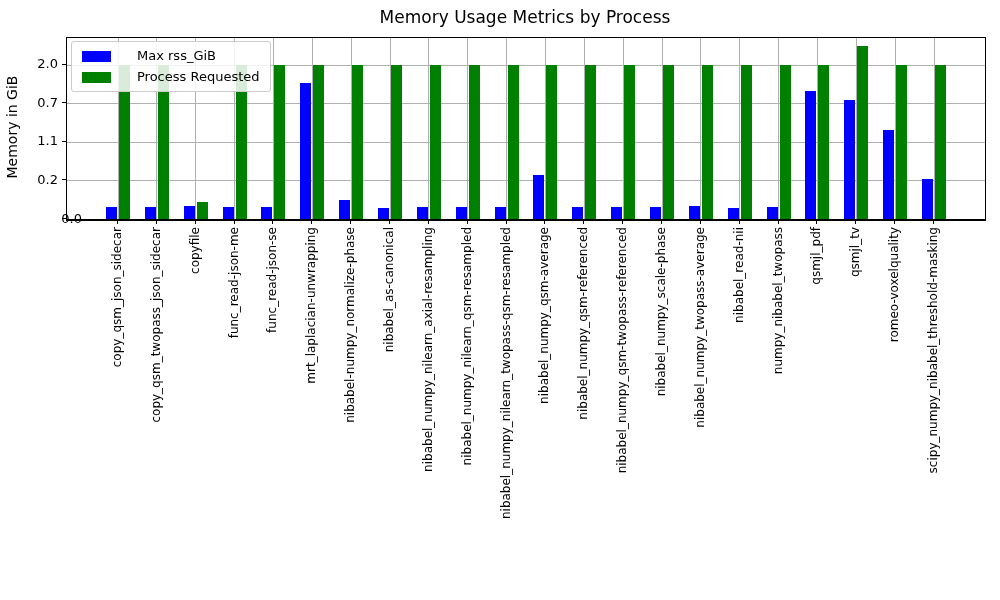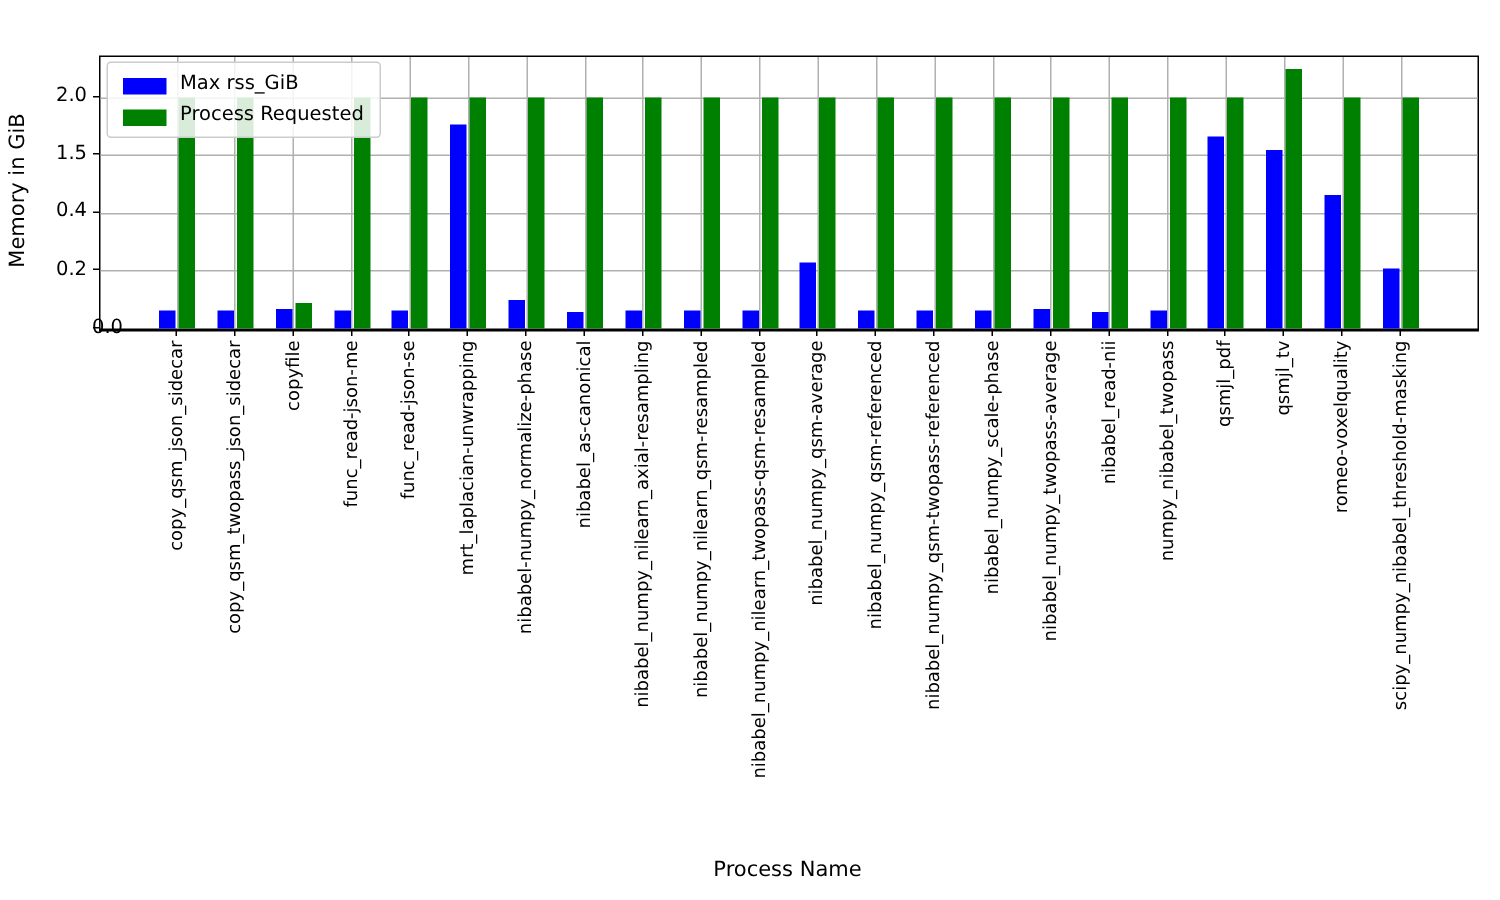--- a/index.html
+++ b/index.html
@@ -50,6 +50,7 @@
 <body>
 
 <div id="figure">
+  <div id="title">Memory Usage Metrics by Process</div>
 
   <div id="ylabel">Memory in GiB</div>
 

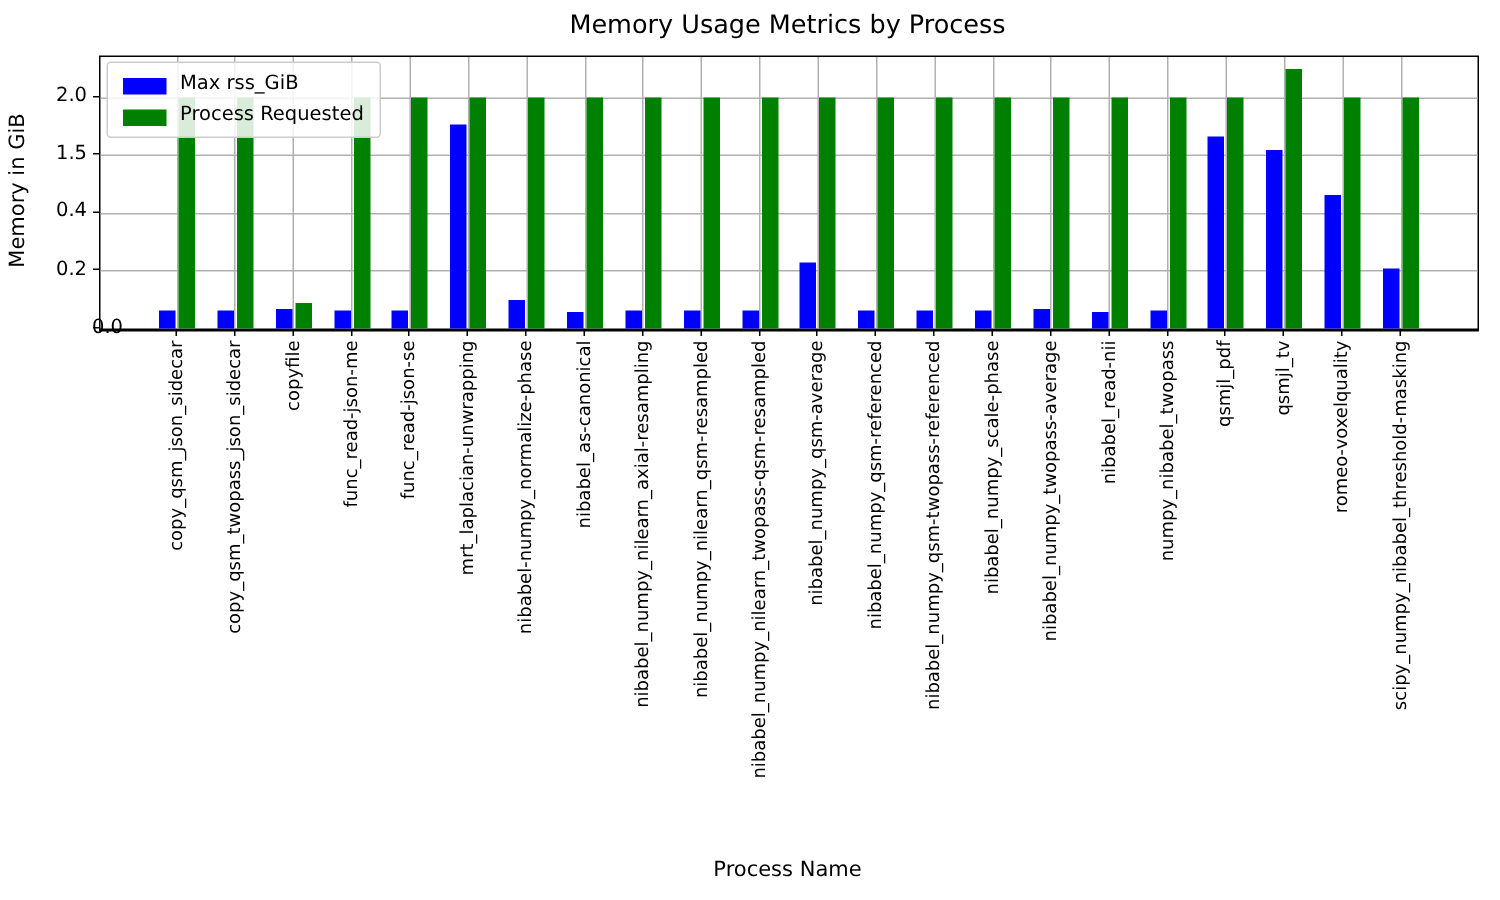--- a/index.html
+++ b/index.html
@@ -42,7 +42,7 @@
     border:1px solid #cccccc;border-radius:3px;padding:7px 10px;
     display:flex;flex-direction:column;gap:7px;z-index:5;
   }
-  .legend-row{display:flex;align-items:flex-end;gap:9px;}
+  .legend-row{display:flex;align-items:center;gap:26px;}
   .legend-swatch{width:29px;height:11px;display:inline-block;}
   .legend-text{font-size:13px;line-height:14px;white-space:nowrap;}
 </style>

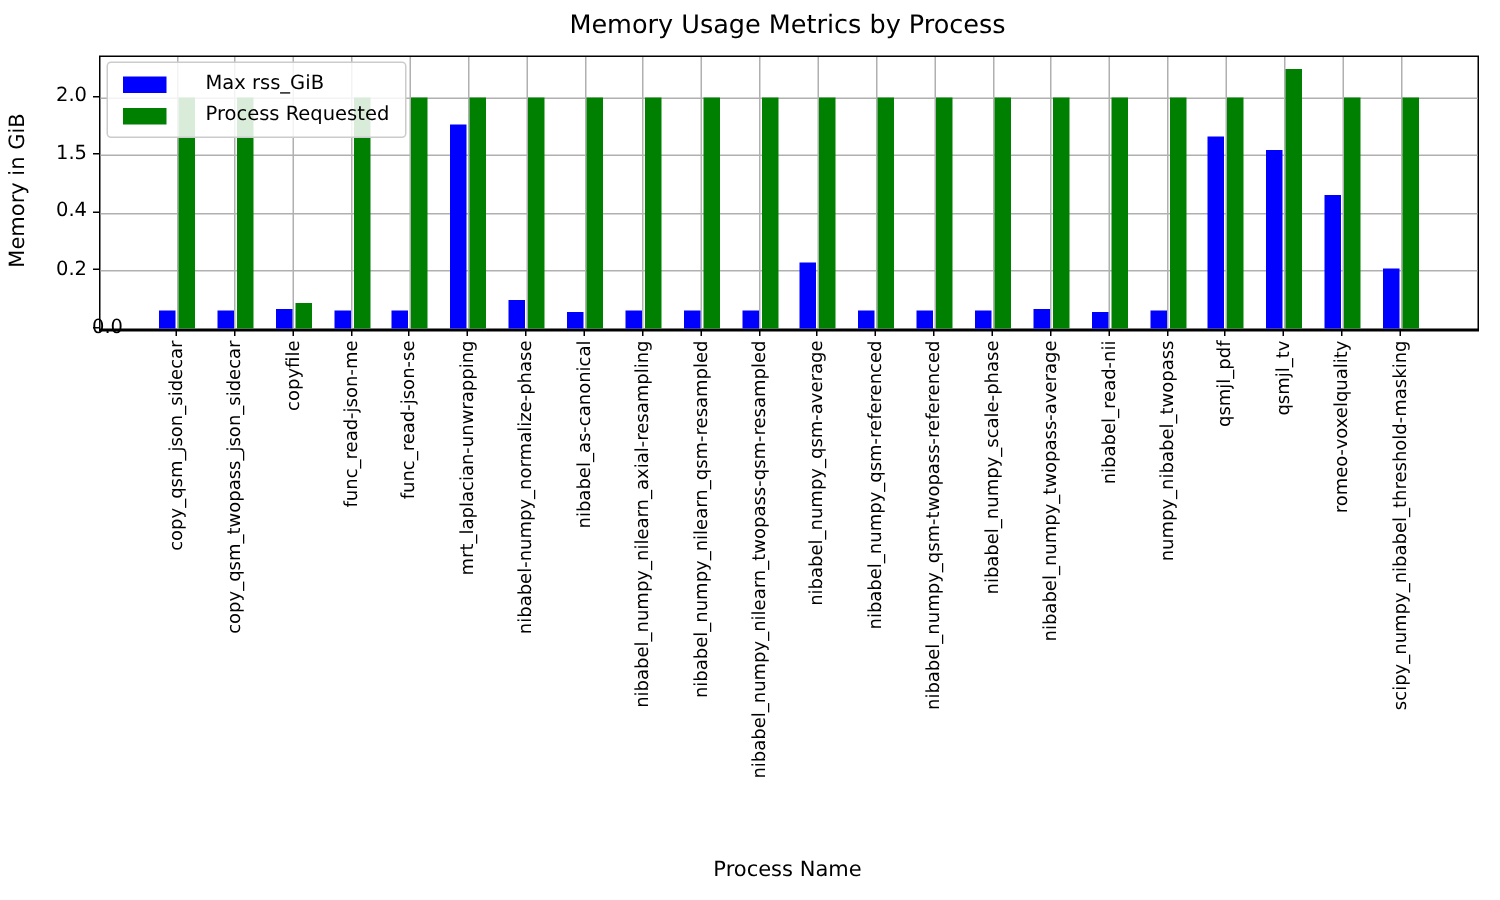--- a/index.html
+++ b/index.html
@@ -146,7 +146,7 @@
     <div class="ytick-mark" style="left: 62px; top: 140.979px;"></div>
     <div class="ytick-label" style="right: 942px; top: 134.479px;">0.4</div>
     <div class="ytick-mark" style="left: 62px; top: 102.468px;"></div>
-    <div class="ytick-label" style="right: 942px; top: 95.9681px;">1.5</div>
+    <div class="ytick-label" style="right: 942px; top: 95.9681px;">0.7</div>
     <div class="ytick-mark" style="left: 62px; top: 63.9574px;"></div>
     <div class="ytick-label" style="right: 942px; top: 57.4574px;">2.0</div>
     <div class="xtick-mark" style="left: 117px; top: 220px;"></div>

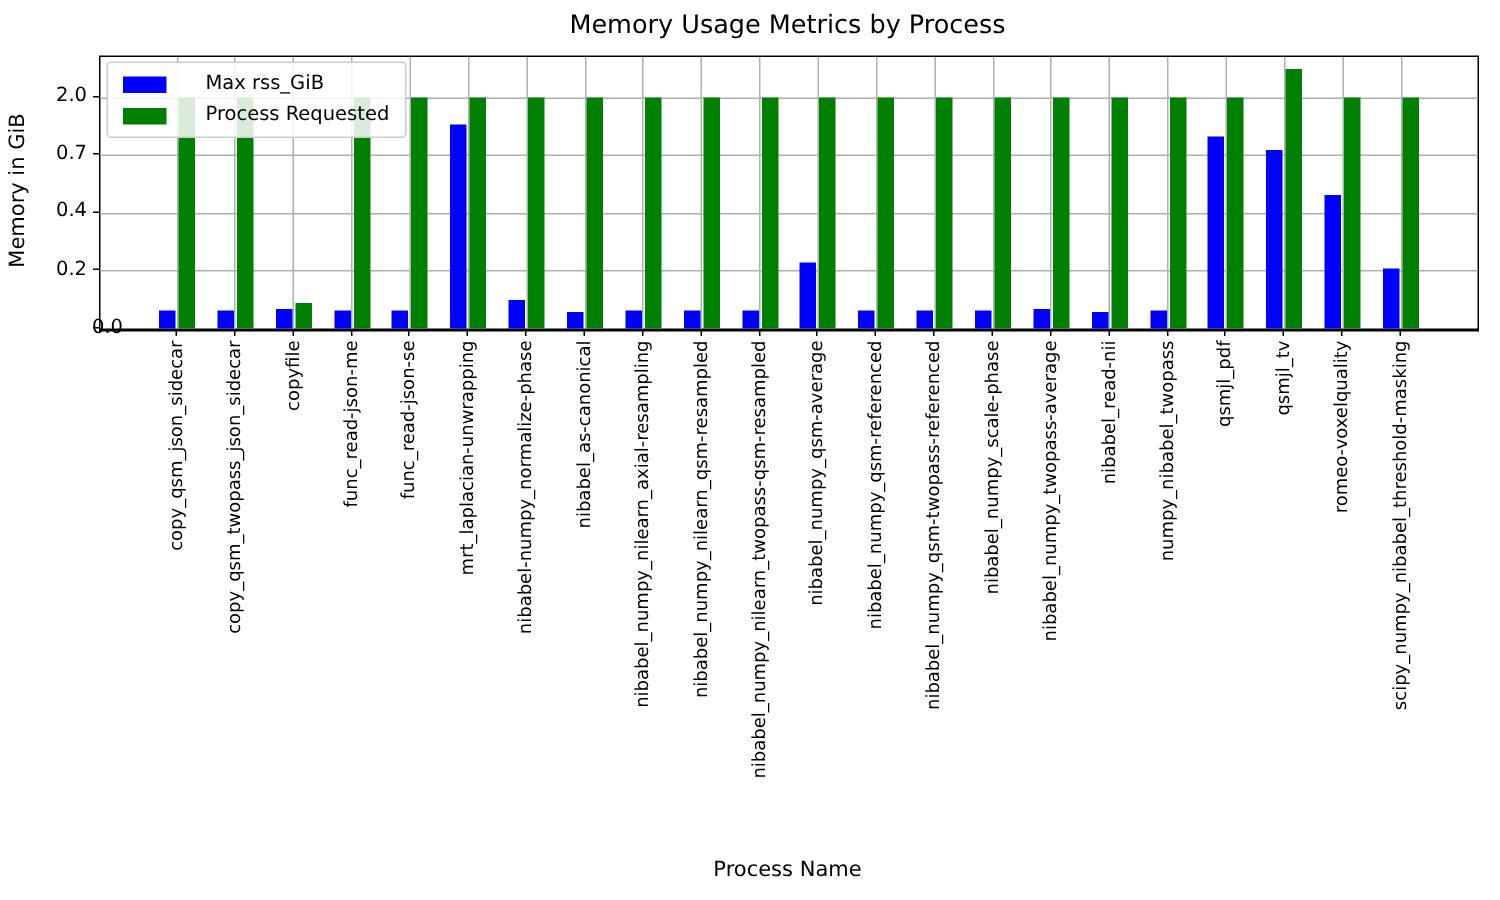--- a/index.html
+++ b/index.html
@@ -144,7 +144,7 @@
     <div class="ytick-mark" style="left: 62px; top: 179.489px;"></div>
     <div class="ytick-label" style="right: 942px; top: 172.989px;">0.2</div>
     <div class="ytick-mark" style="left: 62px; top: 140.979px;"></div>
-    <div class="ytick-label" style="right: 942px; top: 134.479px;">0.4</div>
+    <div class="ytick-label" style="right: 942px; top: 134.479px;">1.1</div>
     <div class="ytick-mark" style="left: 62px; top: 102.468px;"></div>
     <div class="ytick-label" style="right: 942px; top: 95.9681px;">0.7</div>
     <div class="ytick-mark" style="left: 62px; top: 63.9574px;"></div>

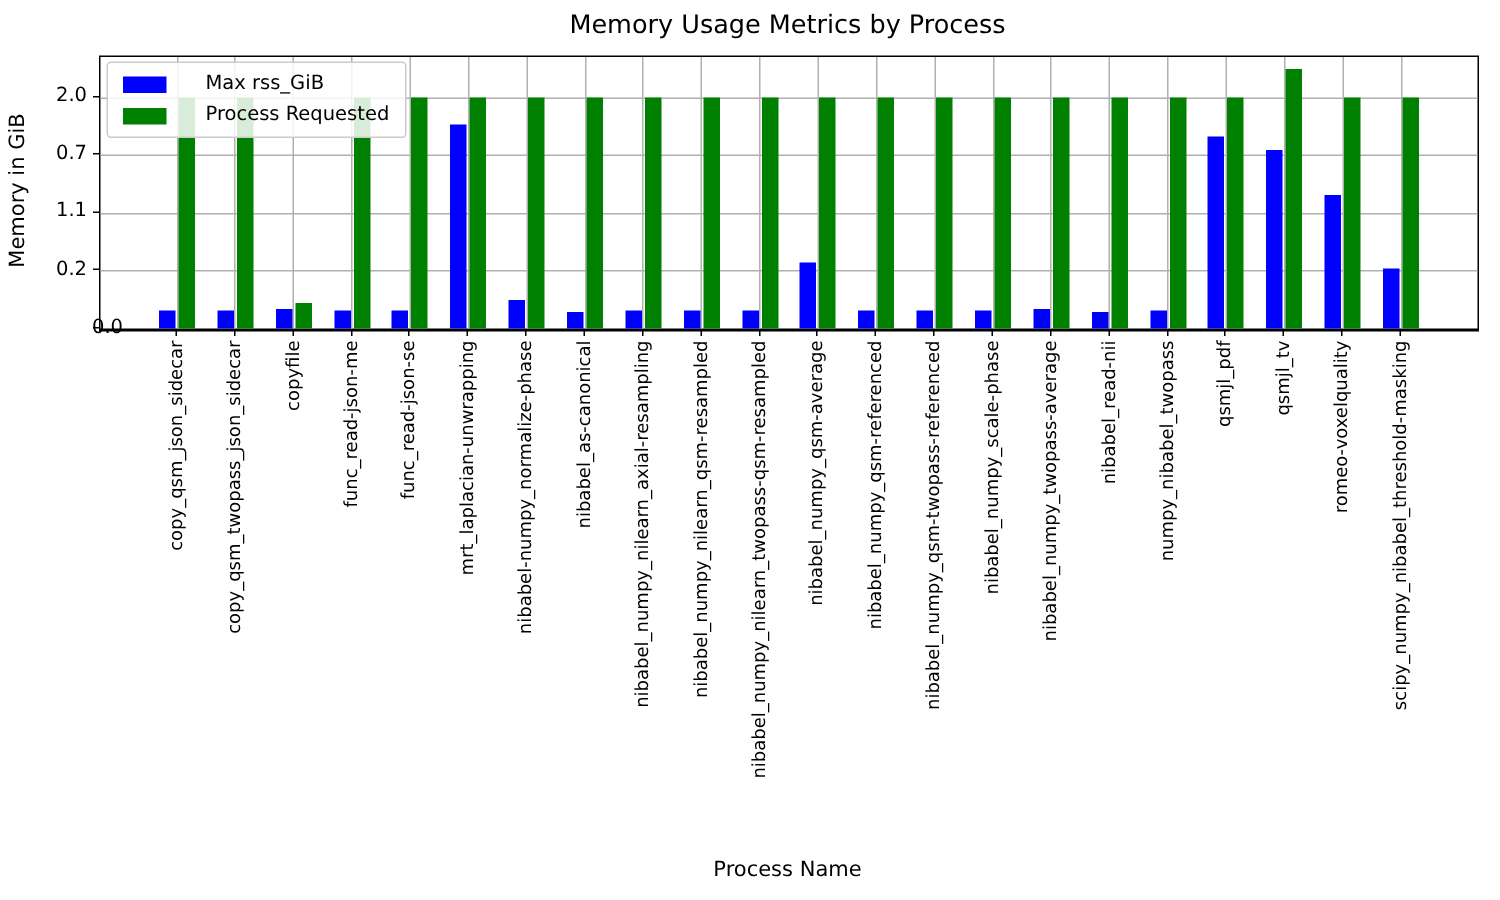--- a/index.html
+++ b/index.html
@@ -138,7 +138,6 @@
       </div>
     </div>
 
-  <div id="xlabel">Process Name</div>
 <div class="ytick-mark" style="left: 62px; top: 218px;"></div>
     <div class="ytick-label" style="right: 918px; top: 211.5px;">0.0</div>
     <div class="ytick-mark" style="left: 62px; top: 179.489px;"></div>

